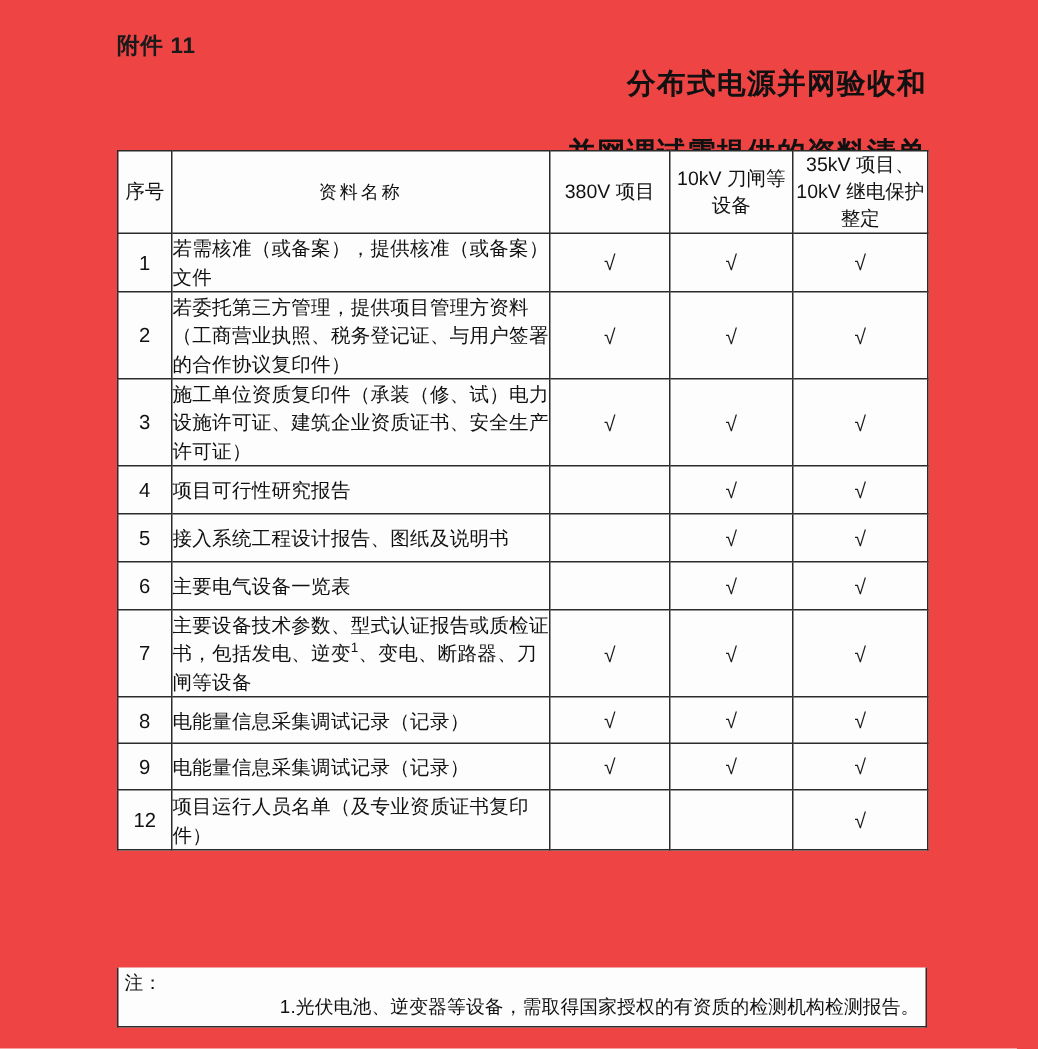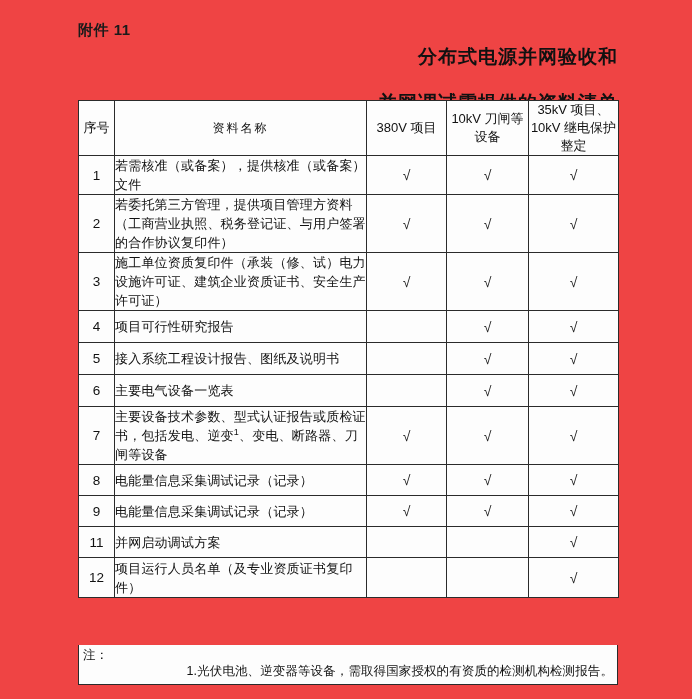--- a/index.html
+++ b/index.html
@@ -230,13 +230,6 @@
       </tr>
 
 
-      <tr style="height:31px">
-        <td class="cell-no">11</td>
-        <td class="cell-name">并网启动调试方案</td>
-        <td class="cell-mark"></td>
-        <td class="cell-mark"></td>
-        <td class="cell-mark">√</td>
-      </tr>
 
       <tr style="height:40px">
         <td class="cell-no">12</td>

